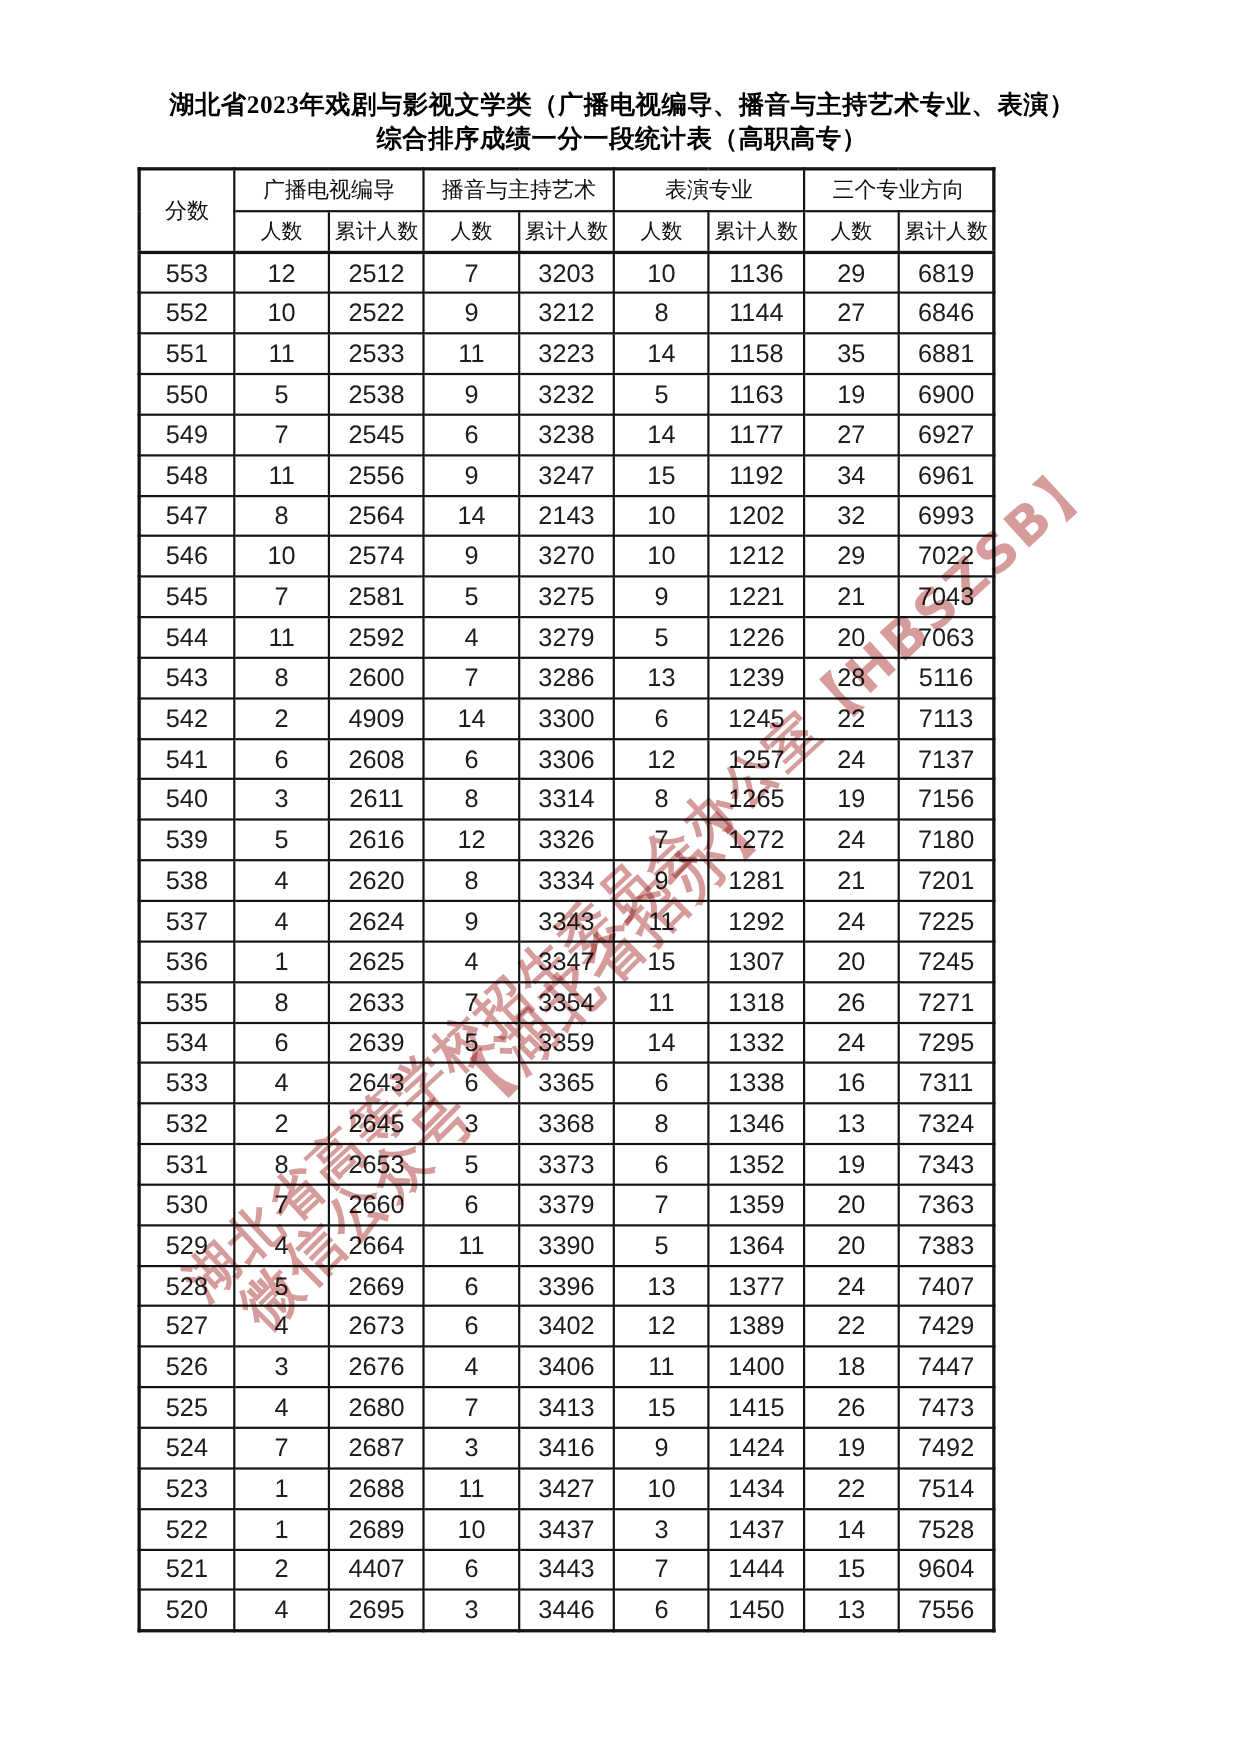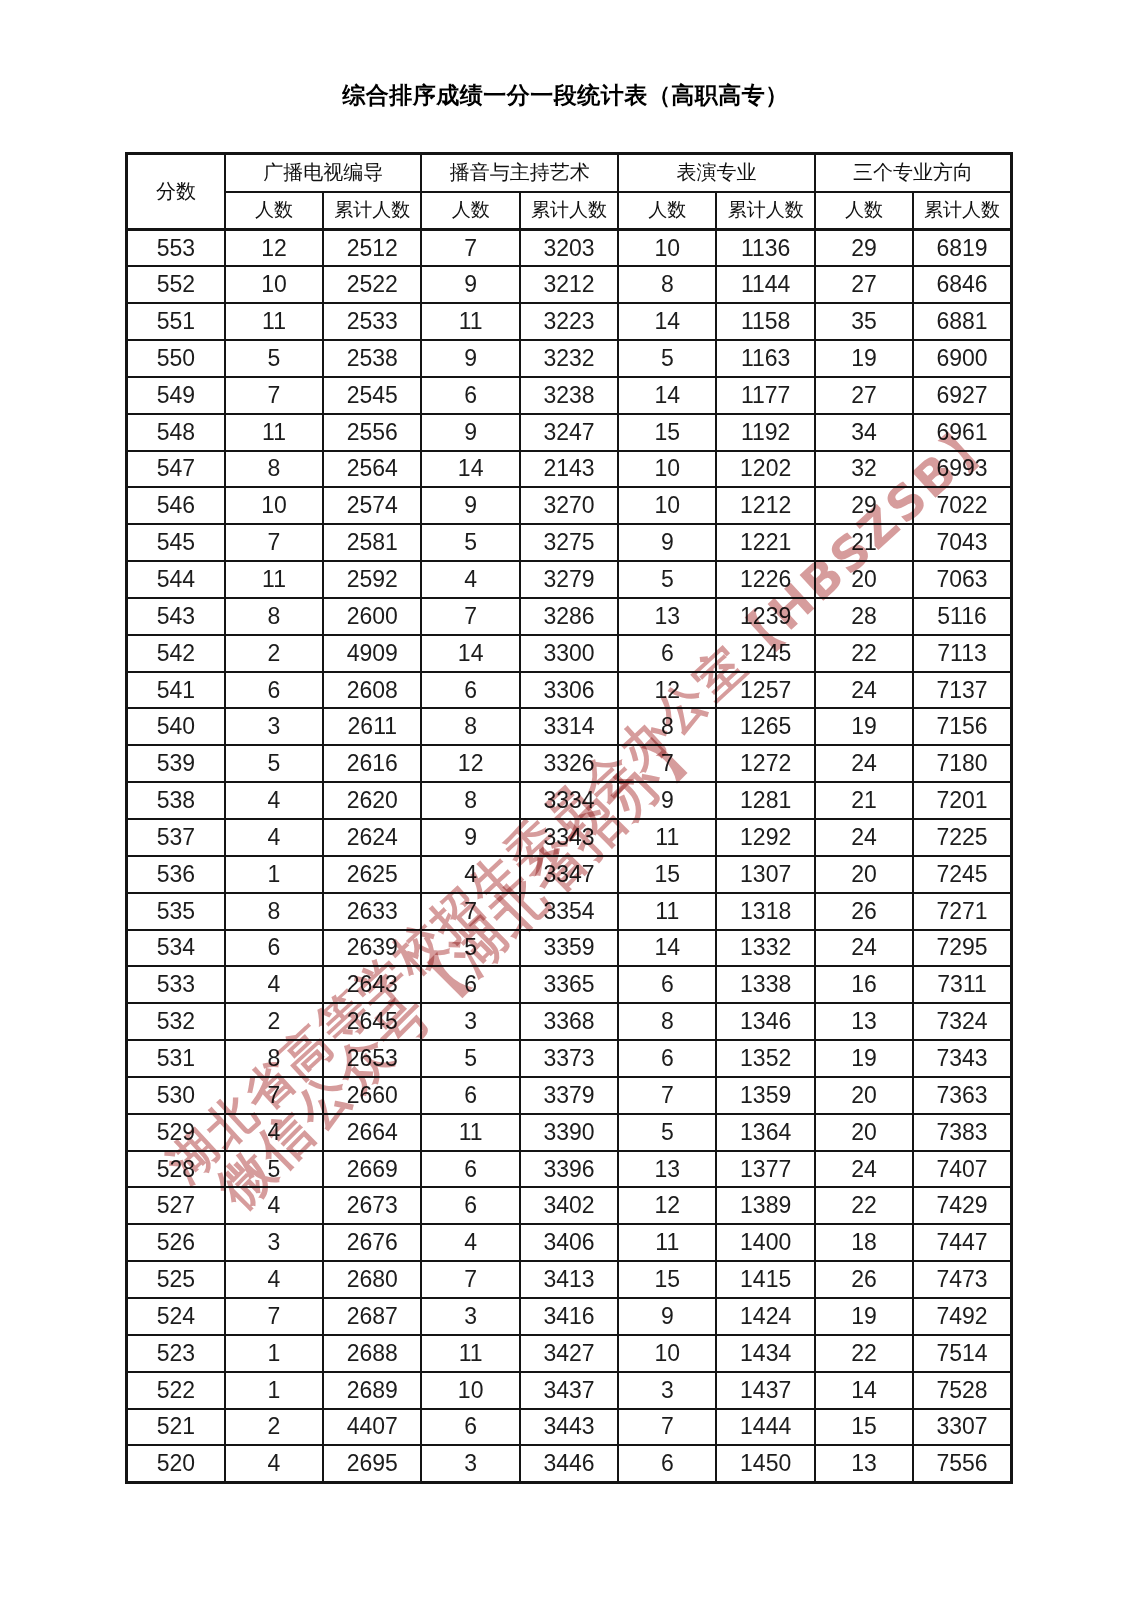--- a/index.html
+++ b/index.html
@@ -71,6 +71,7 @@
 <div class="page">
 
   <div class="title">
+    <div>湖北省2023年戏剧与影视文学类（广播电视编导、播音与主持艺术专业、表演）</div>
     <div>综合排序成绩一分一段统计表（高职高专）</div>
   </div>
 

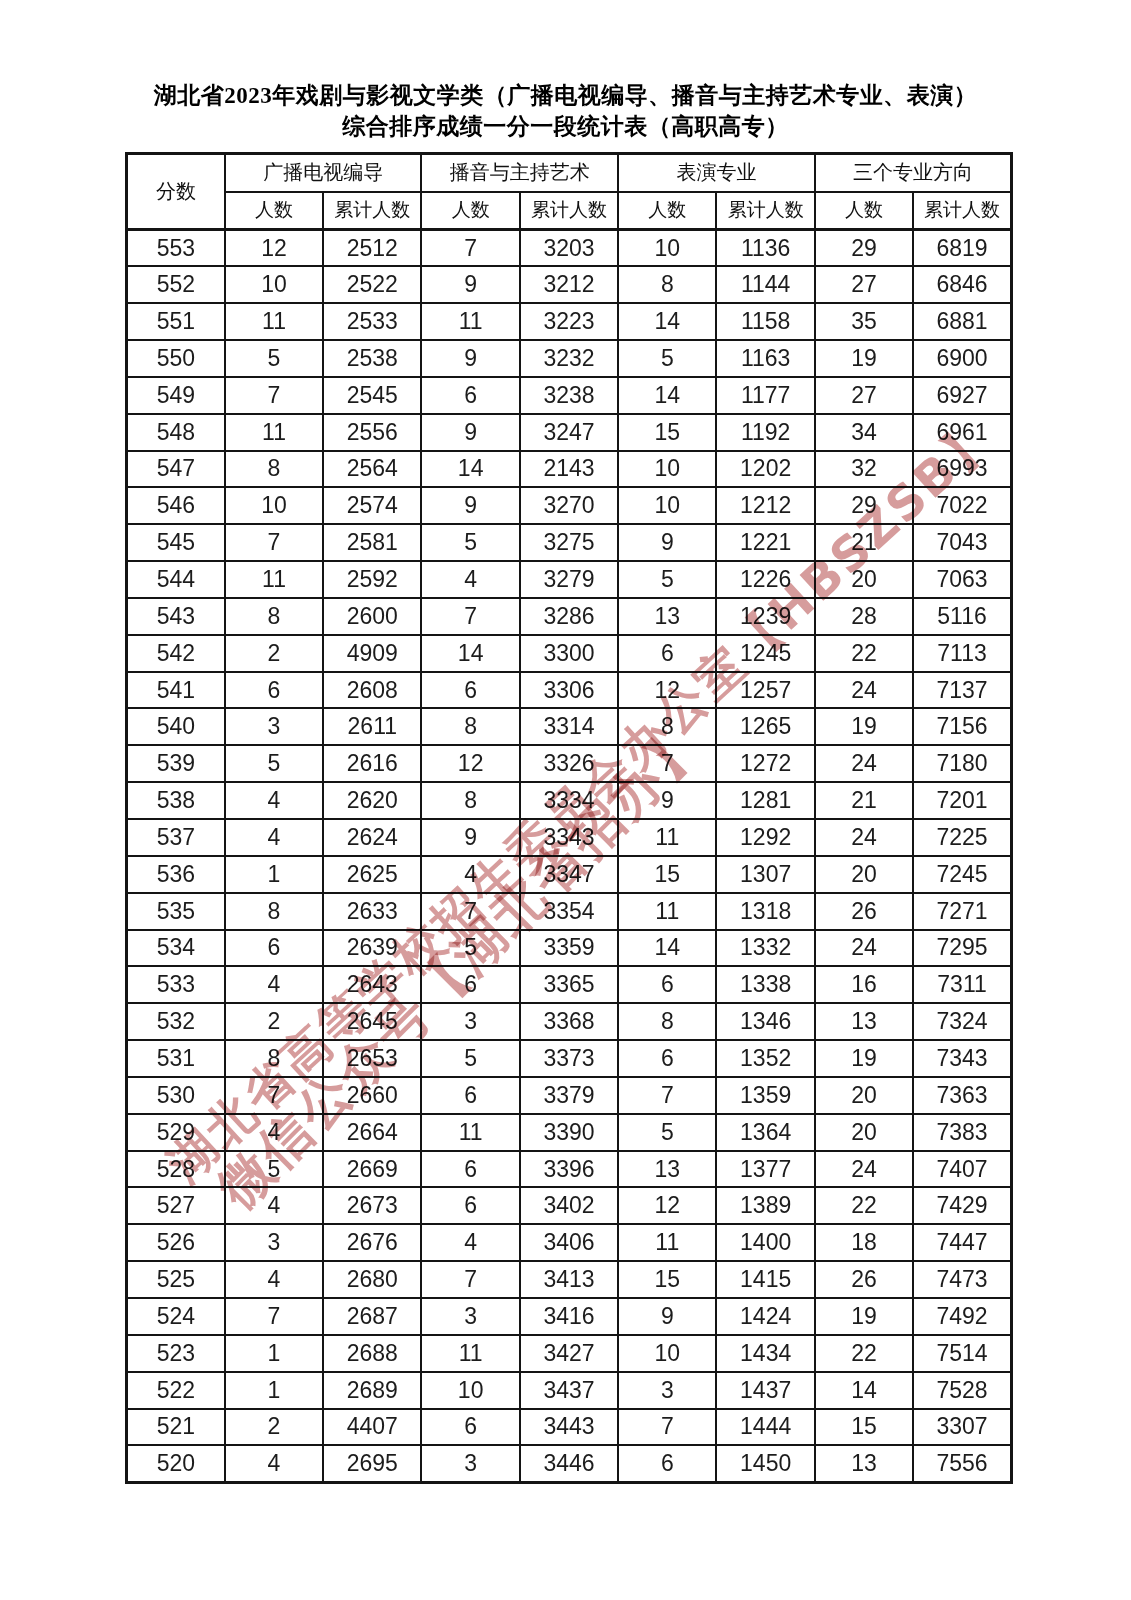--- a/index.html
+++ b/index.html
@@ -21,7 +21,7 @@
   }
   table.score-table{
     position:absolute;left:125px;top:152px;
-    width:888px;
+    width:780px;
     border-collapse:collapse;
     table-layout:fixed;
     border:3px solid #141414;

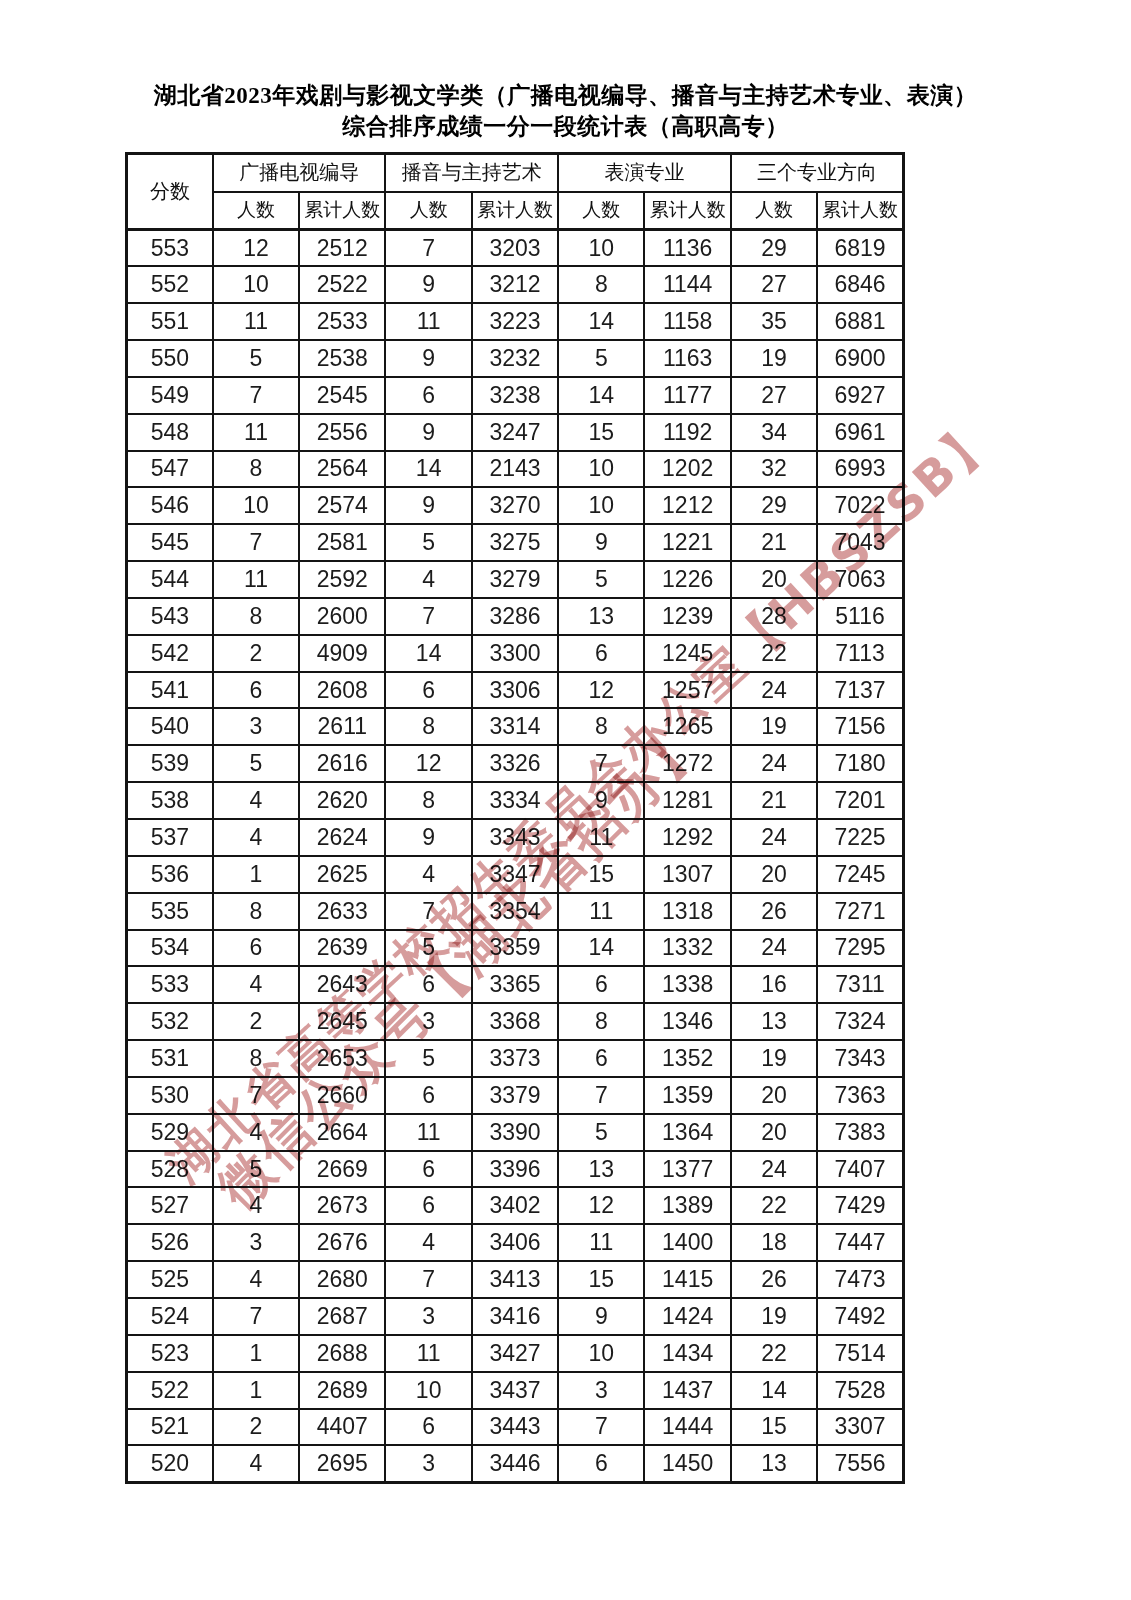--- a/index.html
+++ b/index.html
@@ -457,7 +457,7 @@
           <td>7</td>
           <td>1444</td>
           <td>15</td>
-          <td>3307</td>
+          <td>9604</td>
         </tr>
         <tr>
           <td>520</td>

